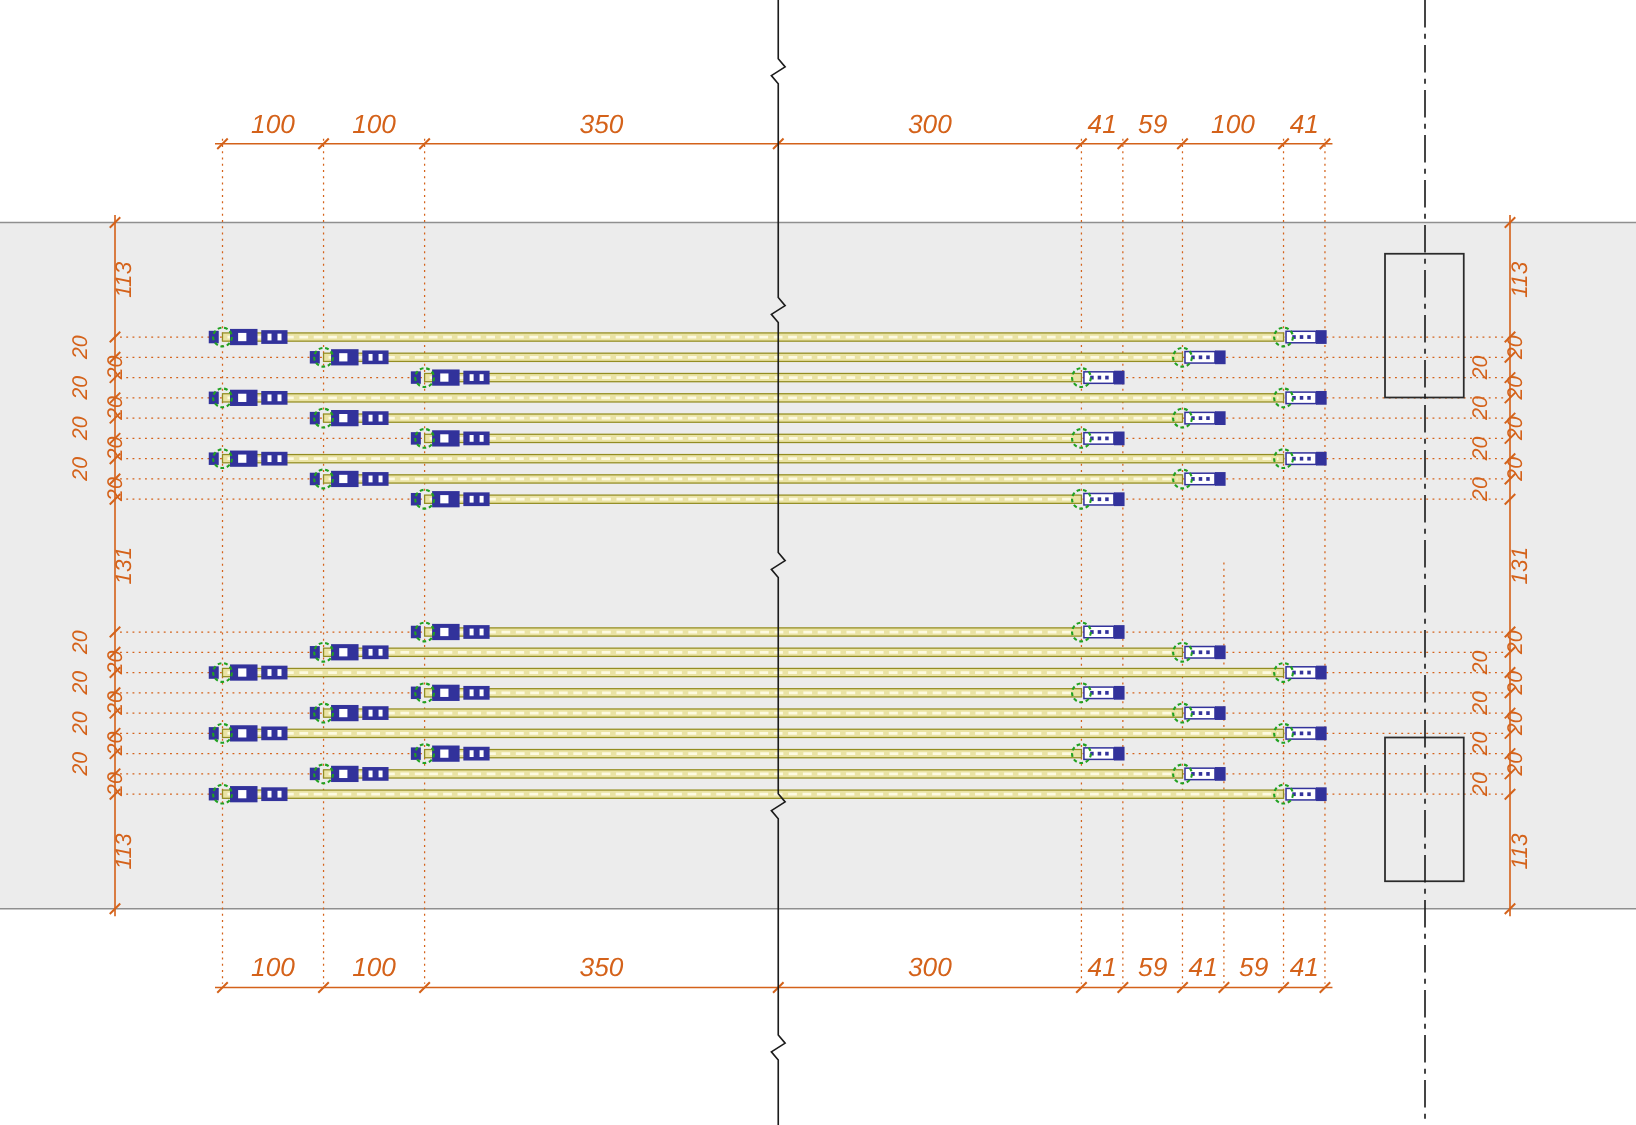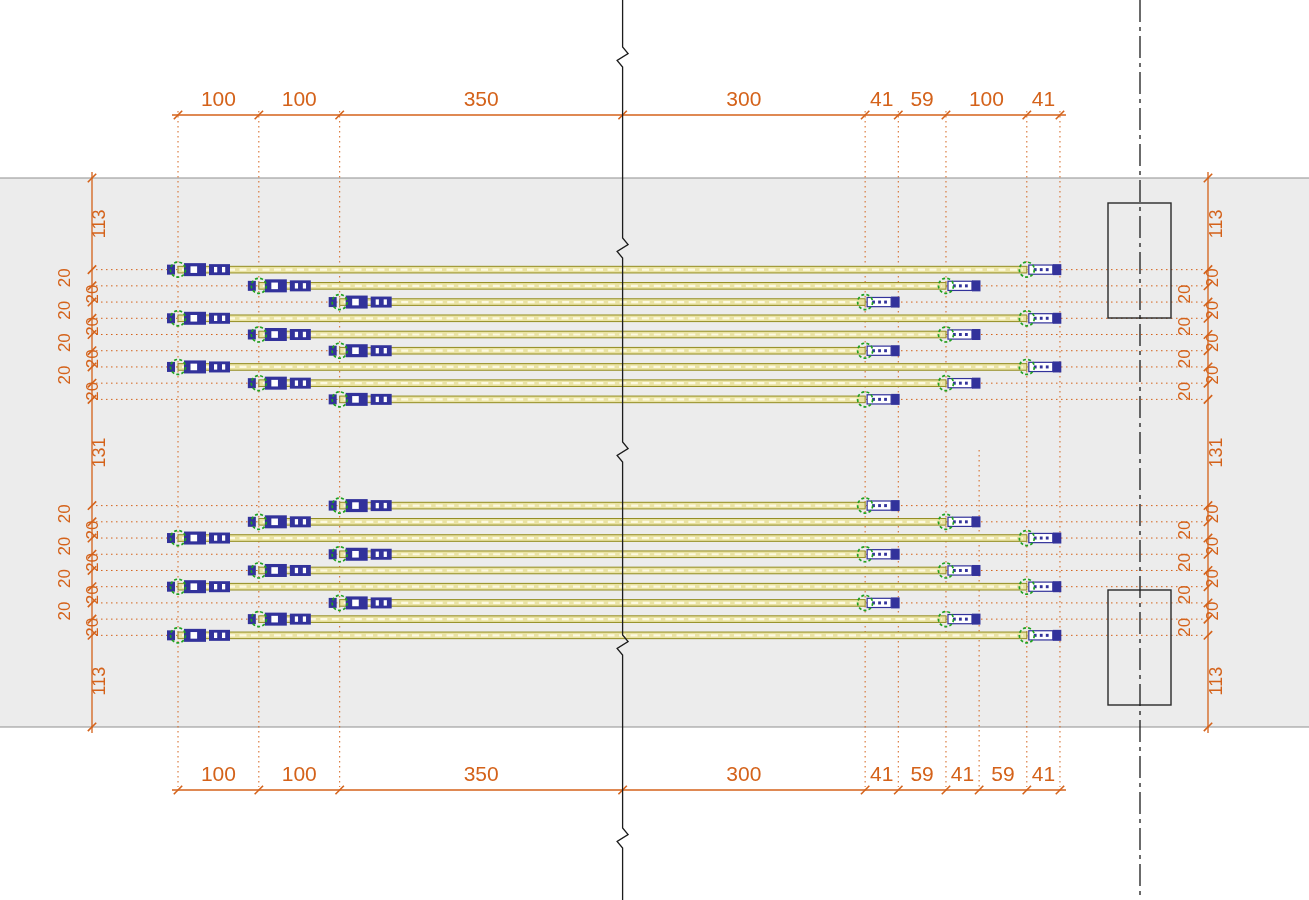--- a/index.html
+++ b/index.html
@@ -3,7 +3,7 @@
 <meta charset="utf-8">
 <style>
   html,body{margin:0;padding:0;background:#ffffff;}
-  .canvas-wrap{position:relative;width:1309px;height:900px;background:#ffffff;overflow:hidden;}
+  .canvas-wrap{position:relative;width:1309px;height:900px;background:#ffffff;overflow:hidden;font-style:italic;}
   svg text{font-family:"Liberation Sans","DejaVu Sans",sans-serif;}
 </style>
 </head>

